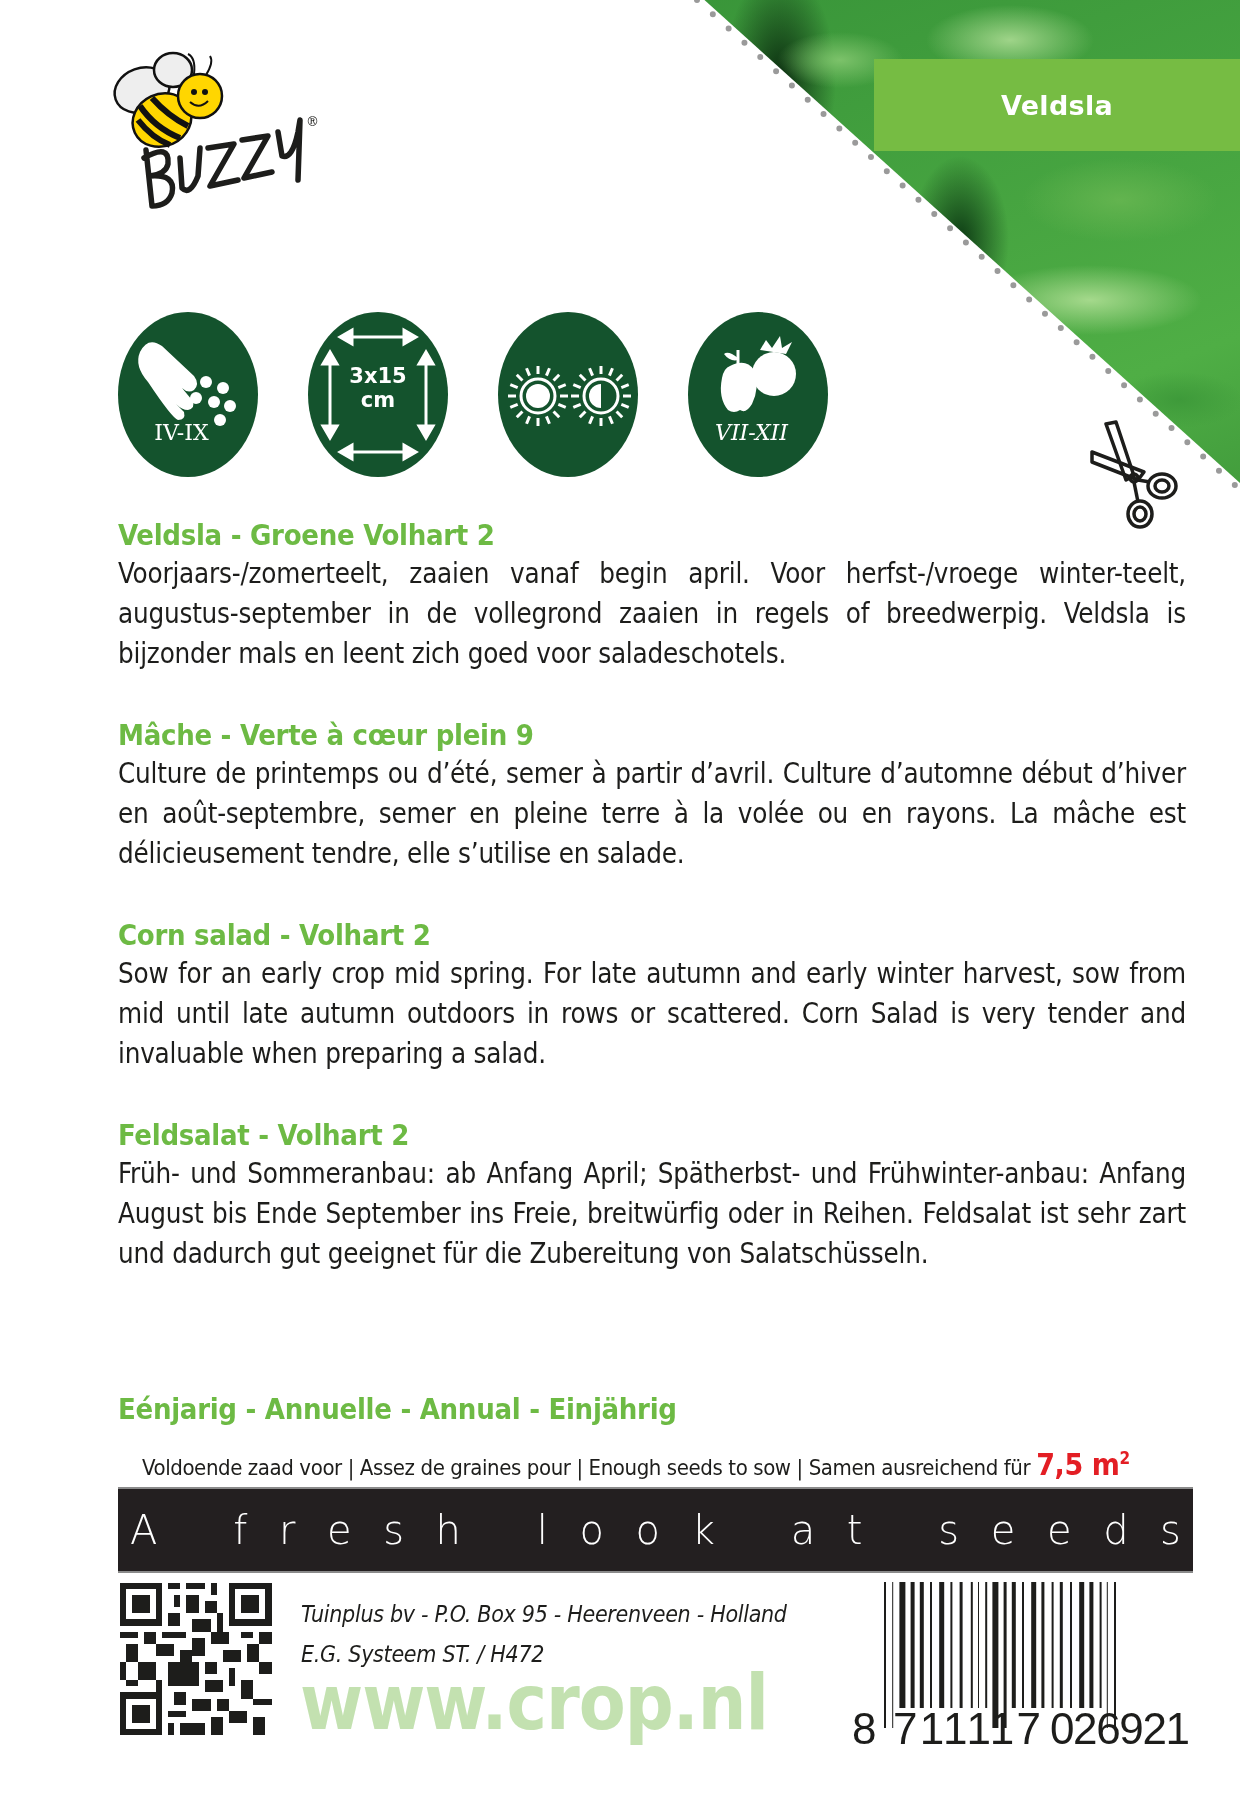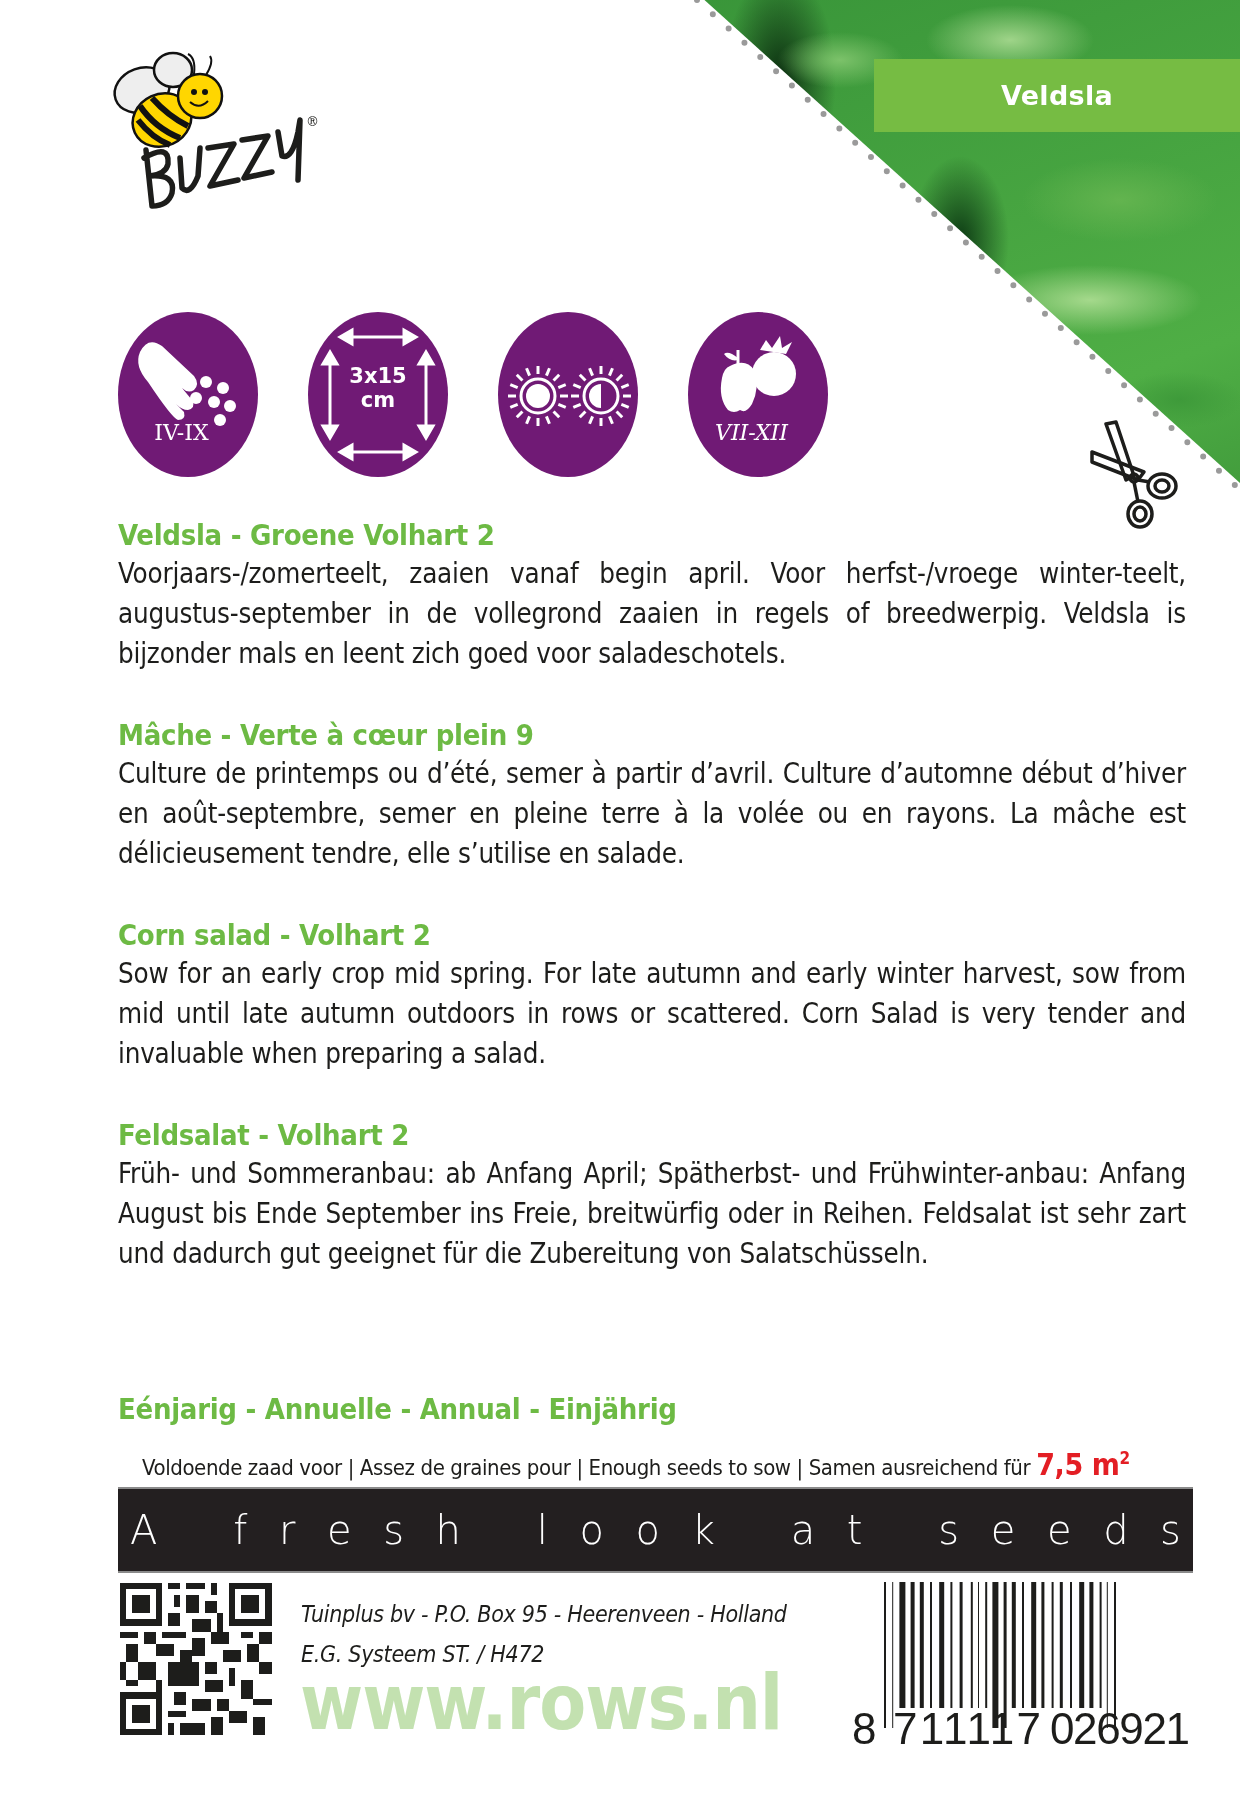--- a/index.html
+++ b/index.html
@@ -21,7 +21,7 @@
   }
   .perforation { position:absolute; left:0; top:0; width:1240px; height:500px; pointer-events:none; }
 
-  .label-veldsla { position:absolute; left:874px; top:59px; width:366px; height:73px; background:#76bc43;
+  .label-veldsla { position:absolute; left:874px; top:59px; width:366px; height:92px; background:#76bc43;
     color:#ffffff; font-family:"DejaVu Sans","Liberation Sans",sans-serif; font-weight:bold; font-size:27px;
     display:flex; align-items:center; justify-content:center; letter-spacing:0.3px; }
 

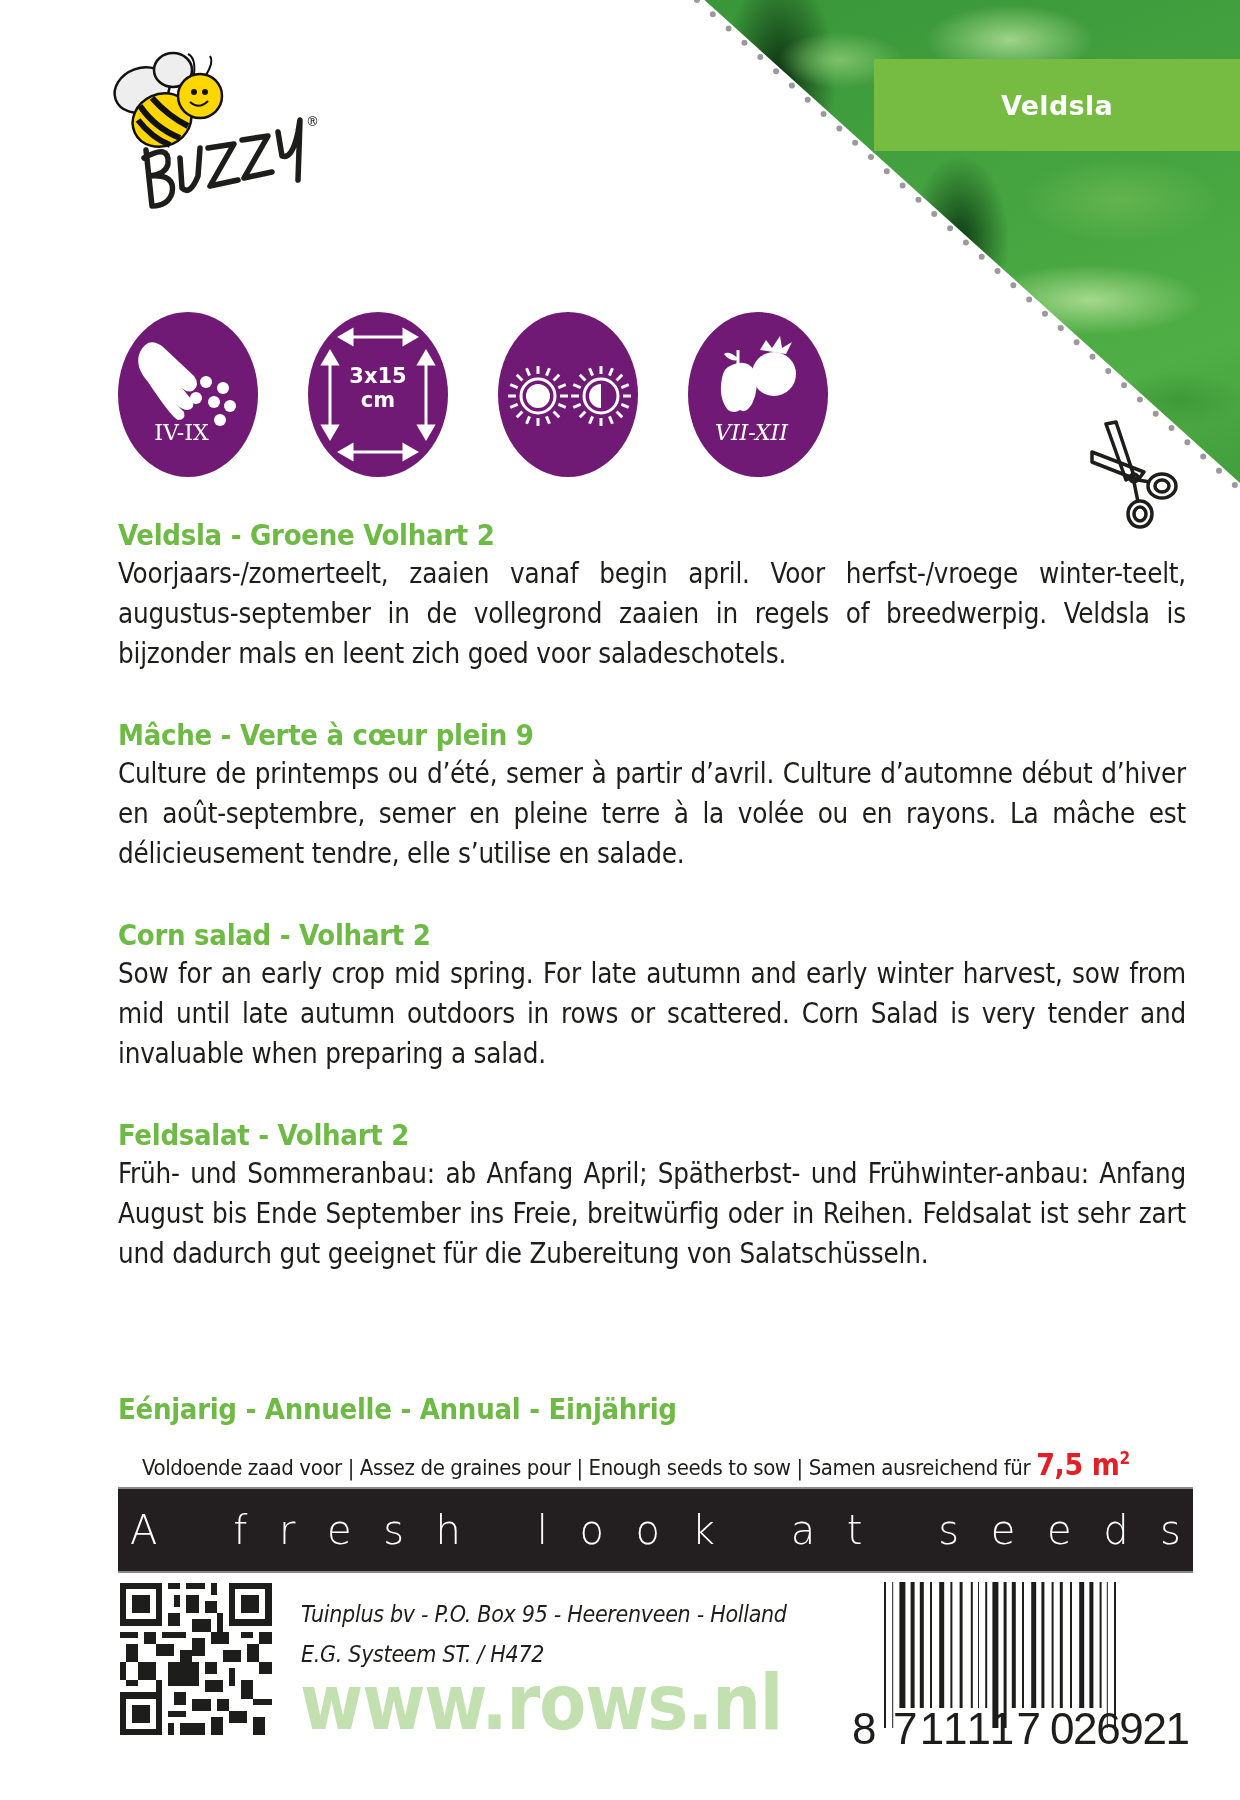--- a/index.html
+++ b/index.html
@@ -29,7 +29,7 @@
   .logo { position:absolute; left:110px; top:48px; width:230px; height:170px; }
 
   
-  .icon-circle { position:absolute; width:140px; height:165px; border-radius:50%; background:#701a75;
+  .icon-circle { position:absolute; width:140px; height:165px; border-radius:50%; background:#14532d;
     top:312px; color:#fff; }
   .icon-circle .cap { position:absolute; left:0; right:13px; bottom:32px; text-align:center;
     font-family:"DejaVu Serif","Liberation Serif",serif; font-size:22px; color:#fff; }

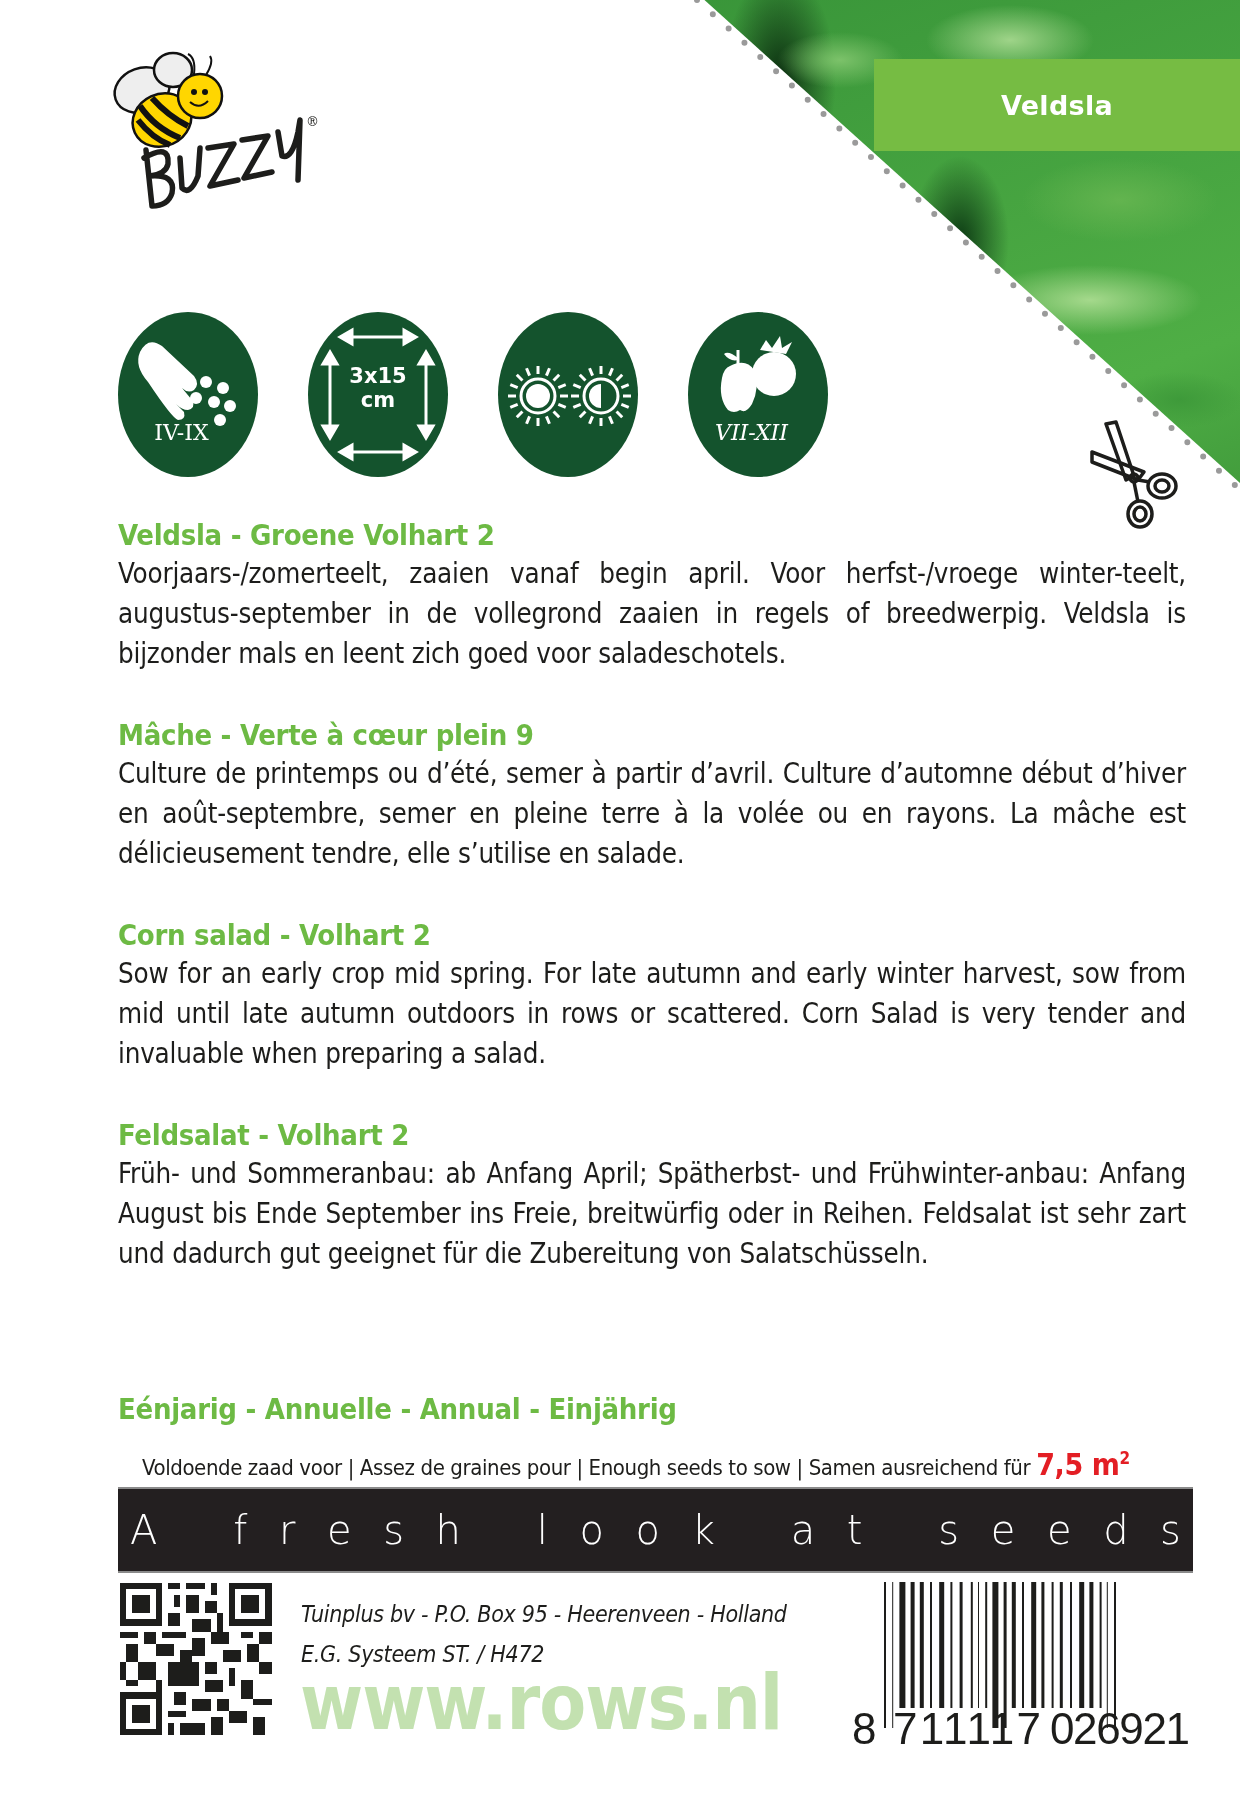--- a/index.html
+++ b/index.html
@@ -329,7 +329,7 @@
   <div>Tuinplus bv - P.O. Box 95 - Heerenveen - Holland</div>
   <div>E.G. Systeem ST. / H472</div>
 </div>
-<div class="website">www.rows.nl</div>
+<div class="website">www.crop.nl</div>
 
 <svg class="barcode" viewBox="0 0 370 170">
   <g fill="#1d1d1b" id="bars">

